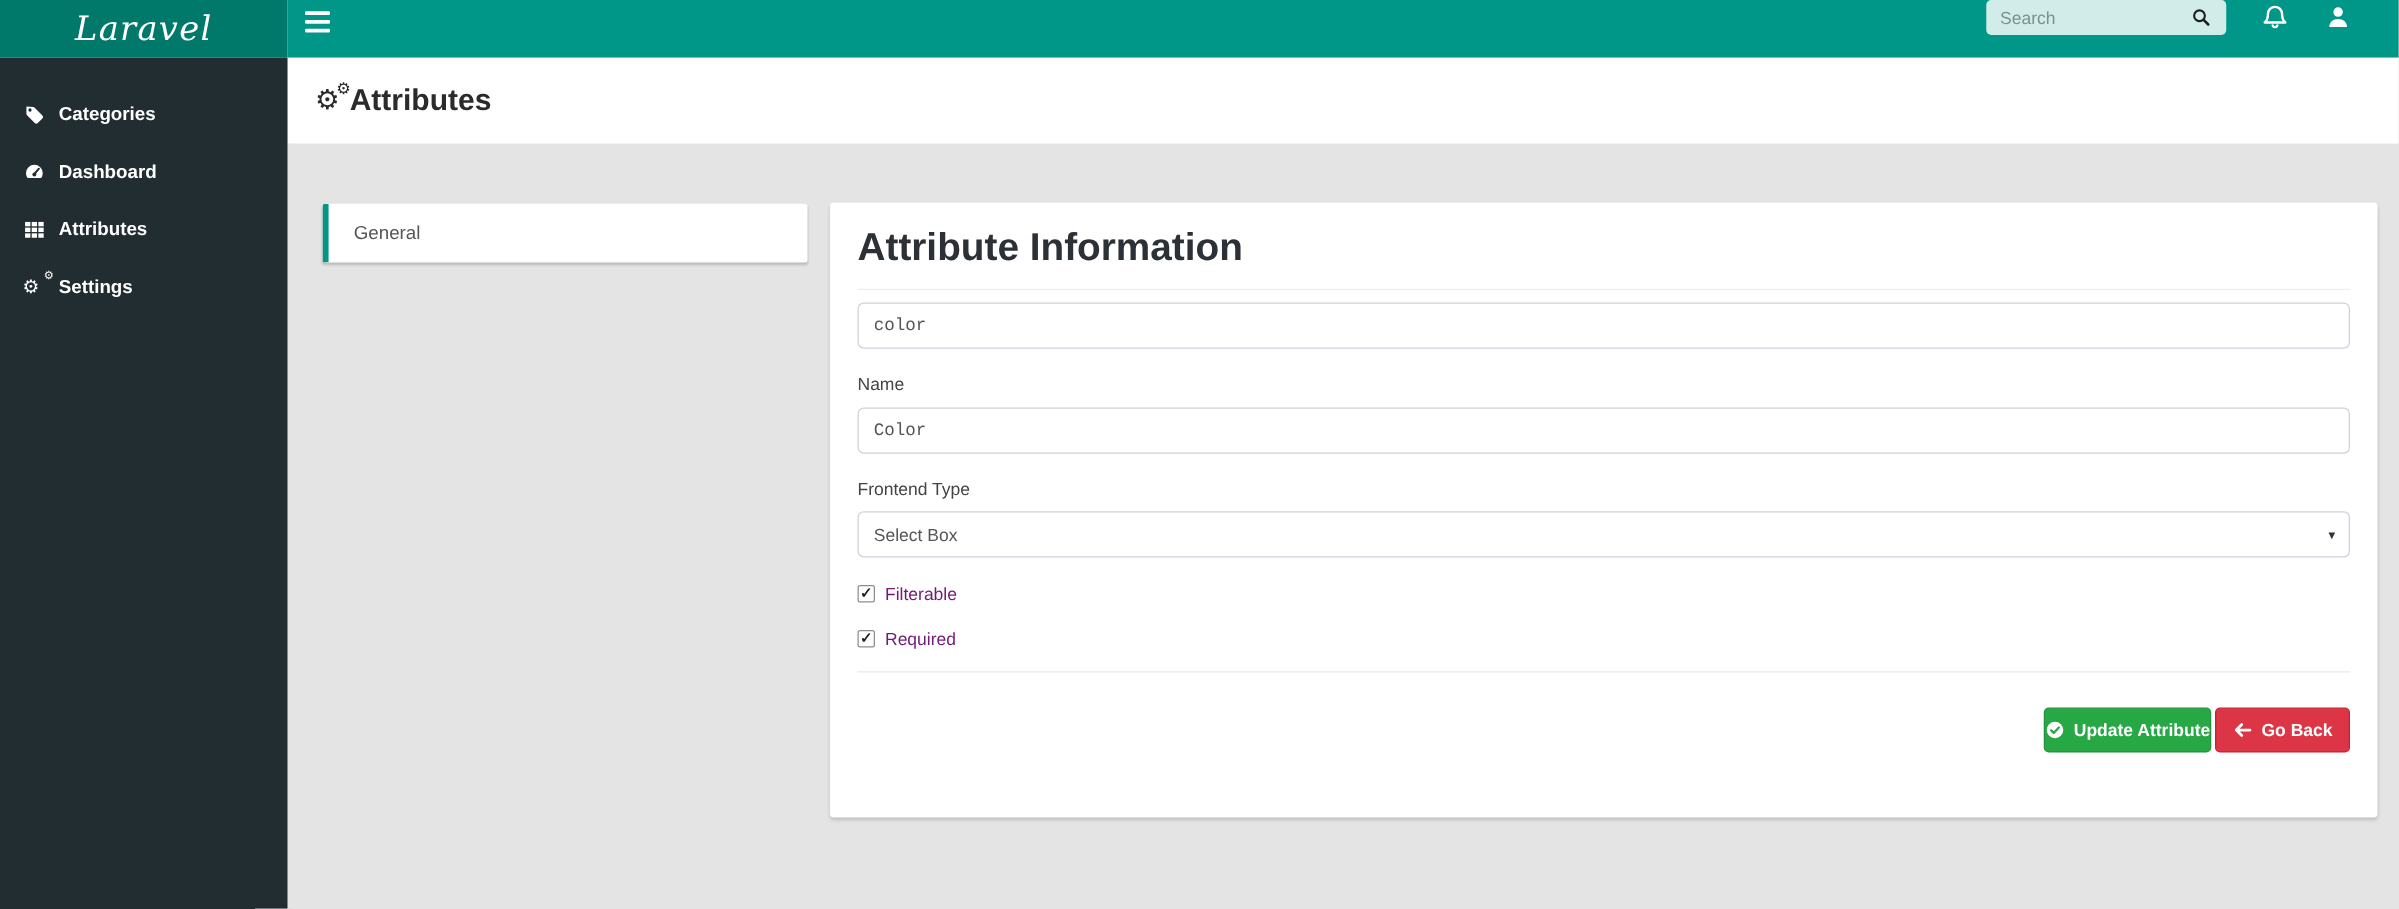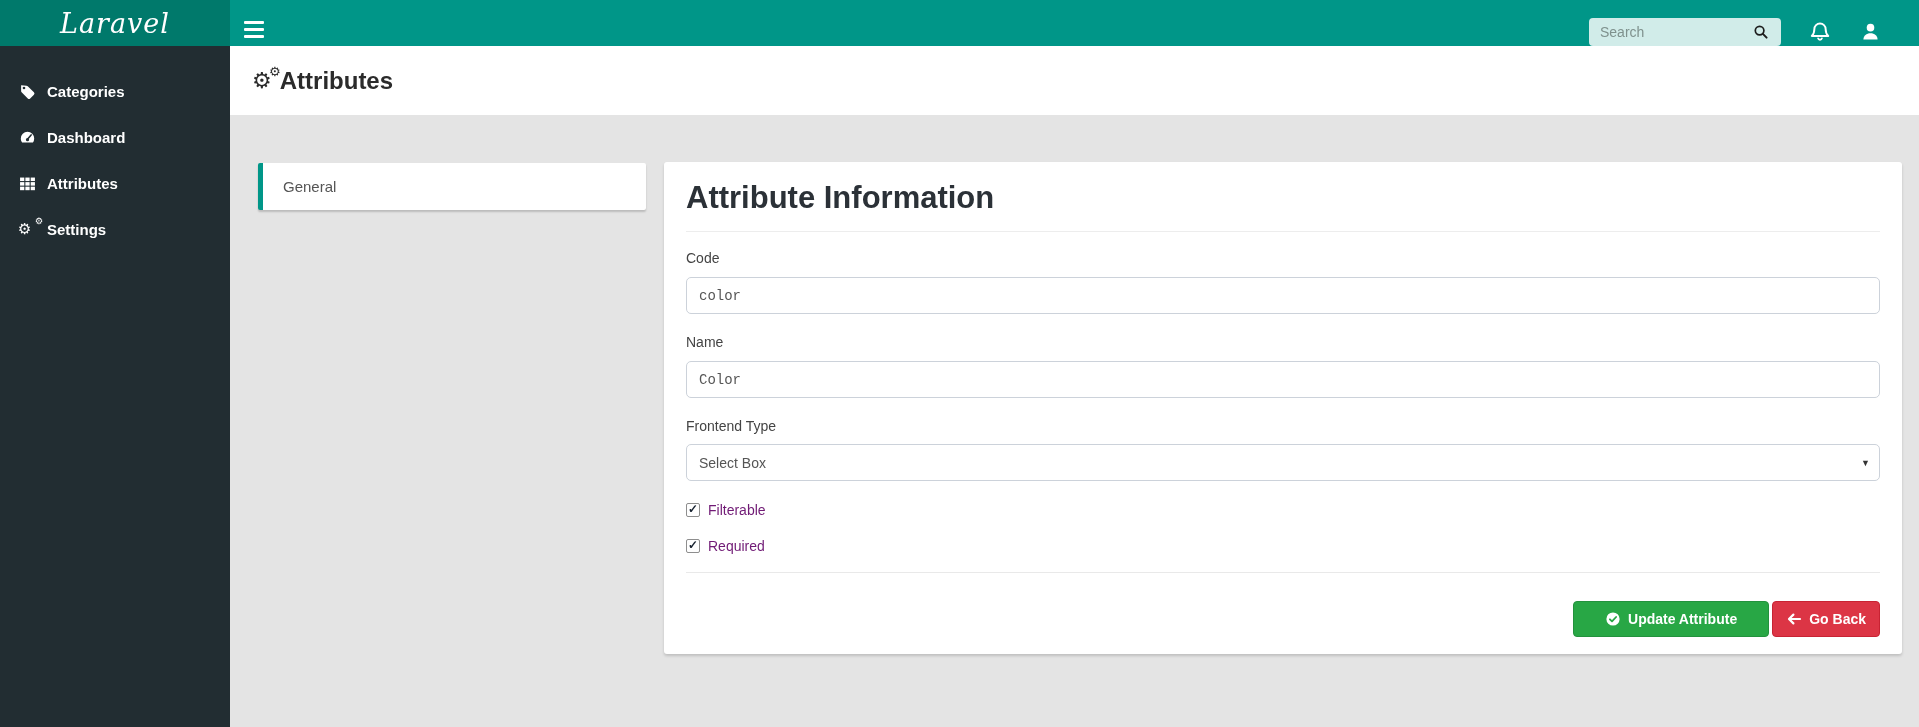--- a/index.html
+++ b/index.html
@@ -10,7 +10,7 @@
   .header { position:absolute; top:0; left:0; width:1919px; height:46px; z-index:30; display:flex; }
   .logo { width:230px; height:46px; background:#00796b; color:#fff; display:flex; align-items:center; justify-content:center;
           font-family:"DejaVu Serif", serif; font-style:italic; font-size:27px; letter-spacing:1px; cursor:pointer; }
-  .navbar { flex:1; height:46px; background:#009688; display:flex; align-items:flex-end; }
+  .navbar { flex:1; height:46px; background:#009688; display:flex; align-items:flex-start; }
   .hamburger { margin-left:14px; width:34px; height:34px; display:flex; flex-direction:column; justify-content:center; gap:4px; cursor:pointer; }
   .hamburger span { display:block; width:20px; height:3px; background:#fff; border-radius:1px; }
   .nav-right { margin-left:auto; display:flex; align-items:center; padding-right:38px; }

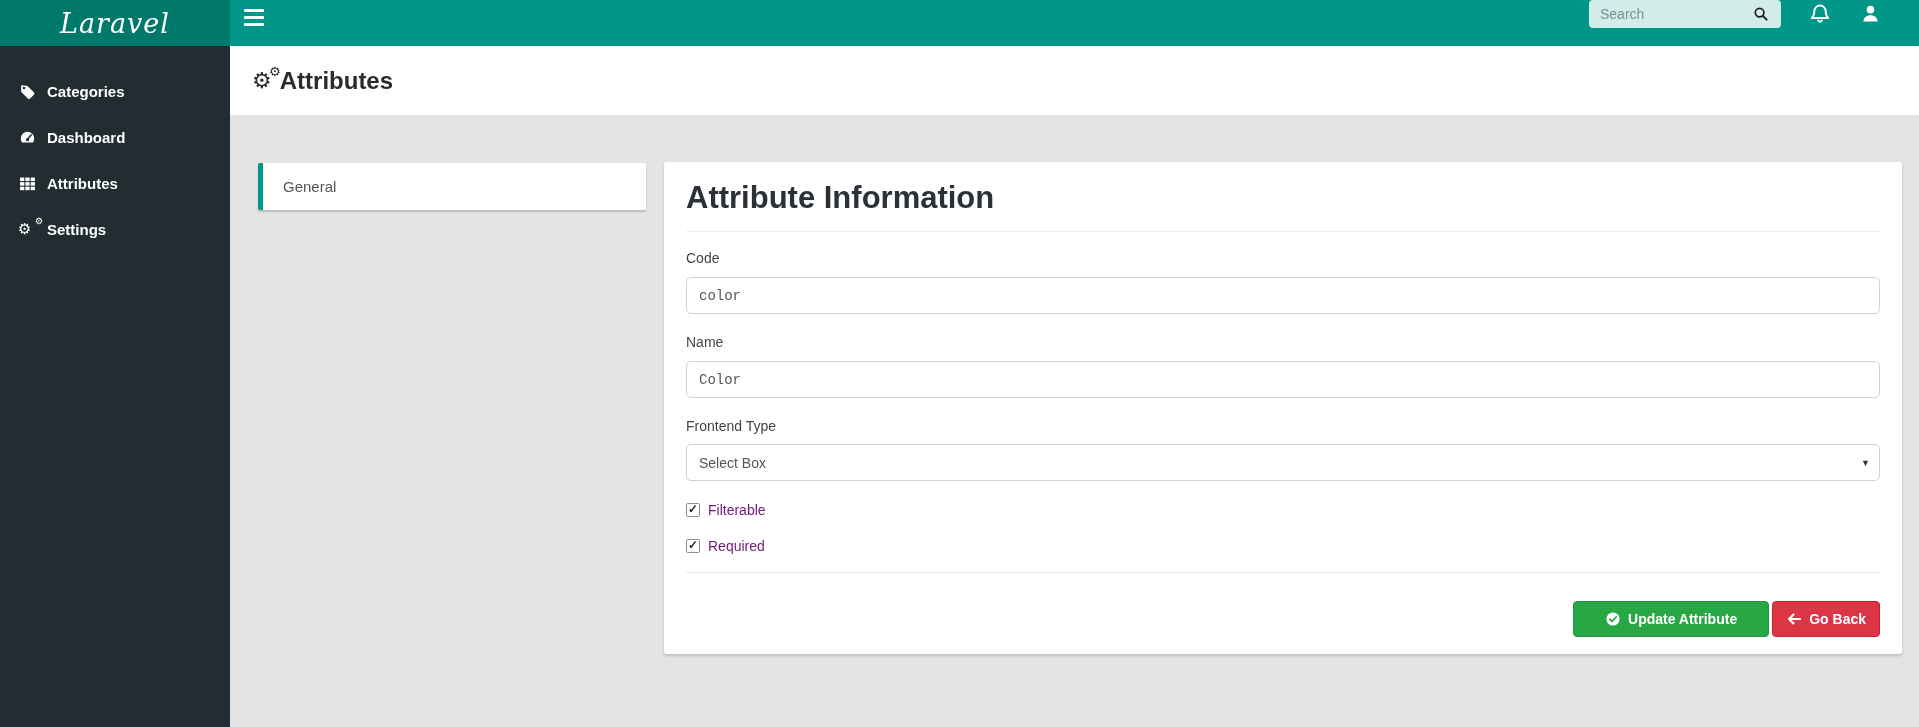--- a/index.html
+++ b/index.html
@@ -176,7 +176,6 @@
       <h2 class="panel-title">Attribute Information</h2>
       <hr class="hr1">
 
-      <div class="f-label first">Code</div>
       <input class="f-input" type="text" value="color" style="">
 
       <div class="f-label">Name</div>

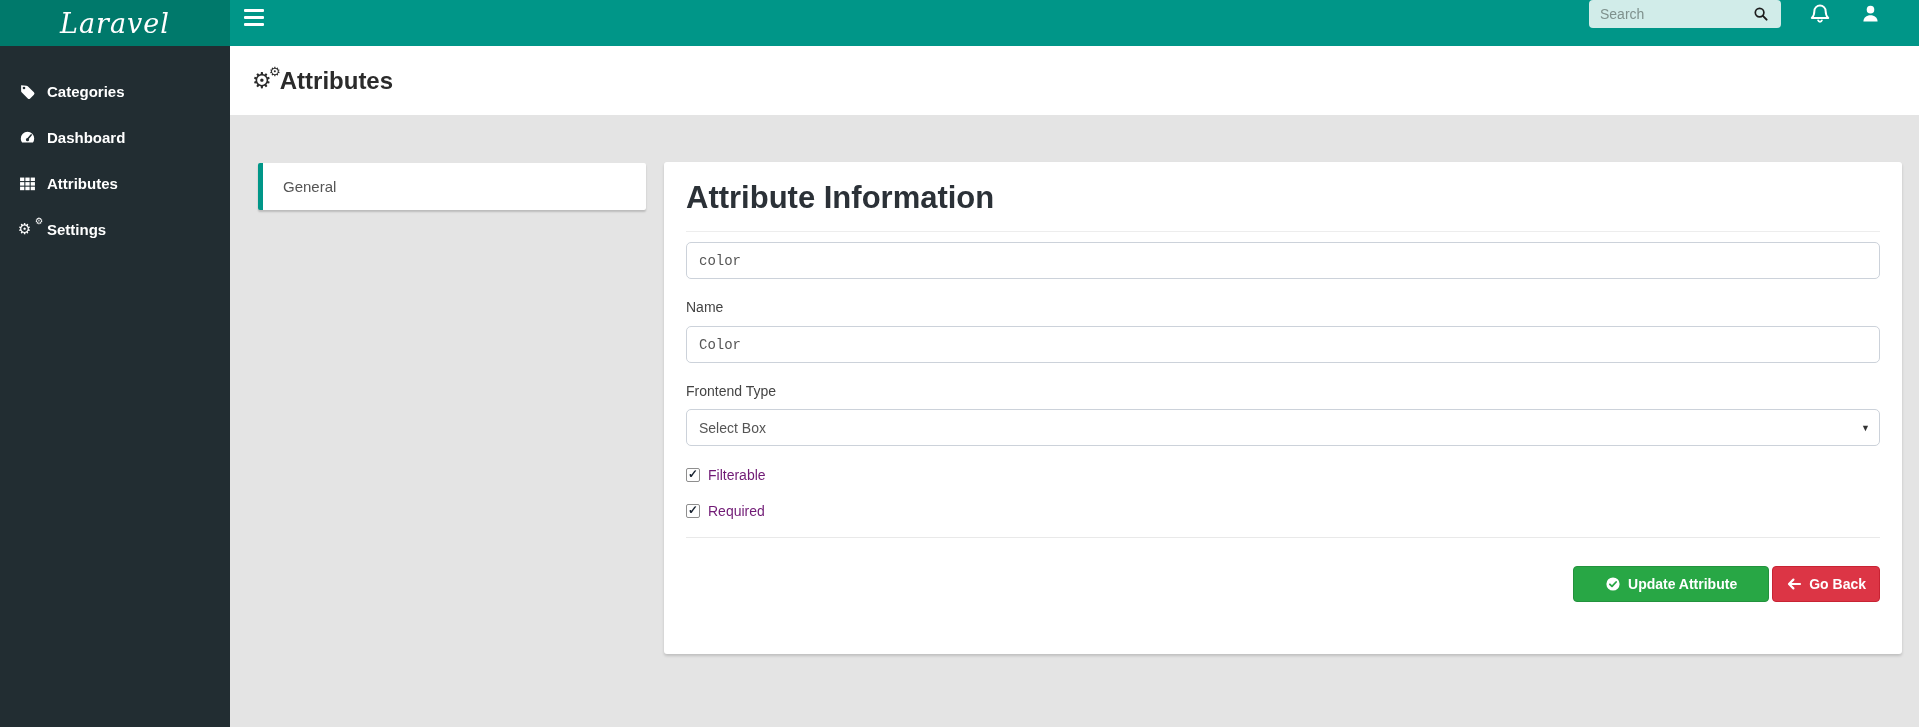--- a/index.html
+++ b/index.html
@@ -66,7 +66,7 @@
   .card-footer { margin-top:28px; display:flex; justify-content:flex-end; gap:3px; }
   .btn { height:36px; border-radius:4px; display:flex; align-items:center; color:#fff; font-size:14px; font-weight:700; cursor:pointer; }
   .btn svg { margin-right:7px; }
-  .btn-green { background:#28a745; border:1px solid #23923d; padding:0 31px; }
+  .btn-green { background:#28a745; border:1px solid #23923d; padding:0 0; }
   .btn-red { background:#dc3545; border:1px solid #c82333; padding:0 13px; }
 </style>
 </head>

